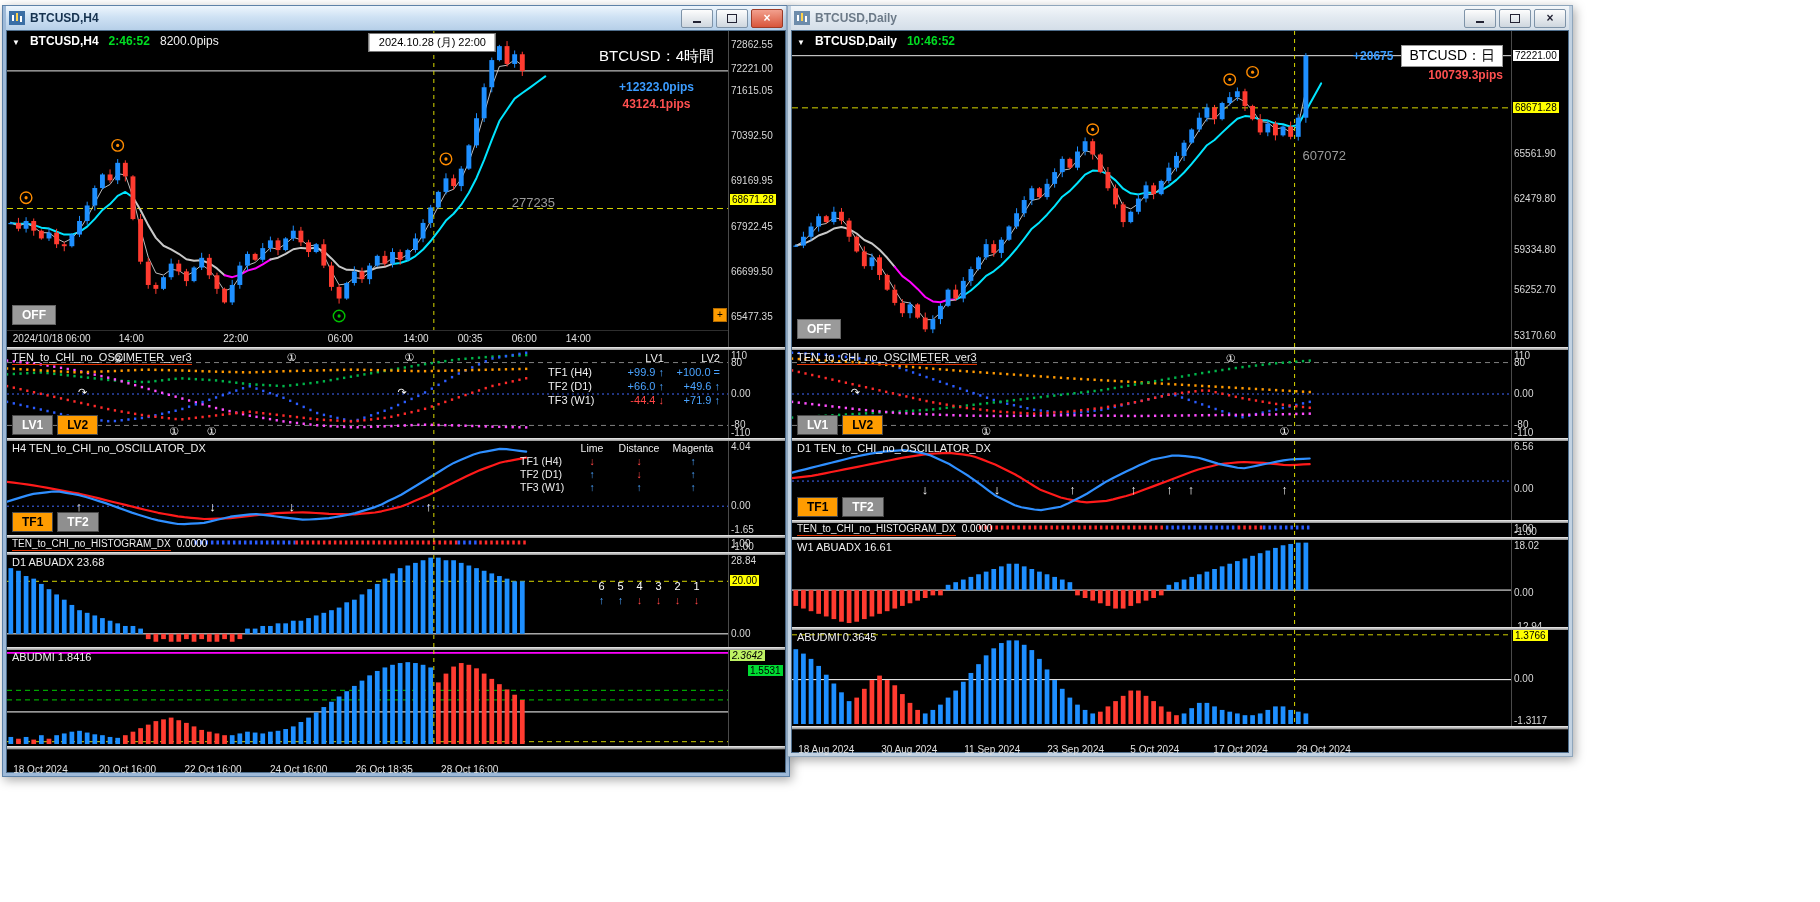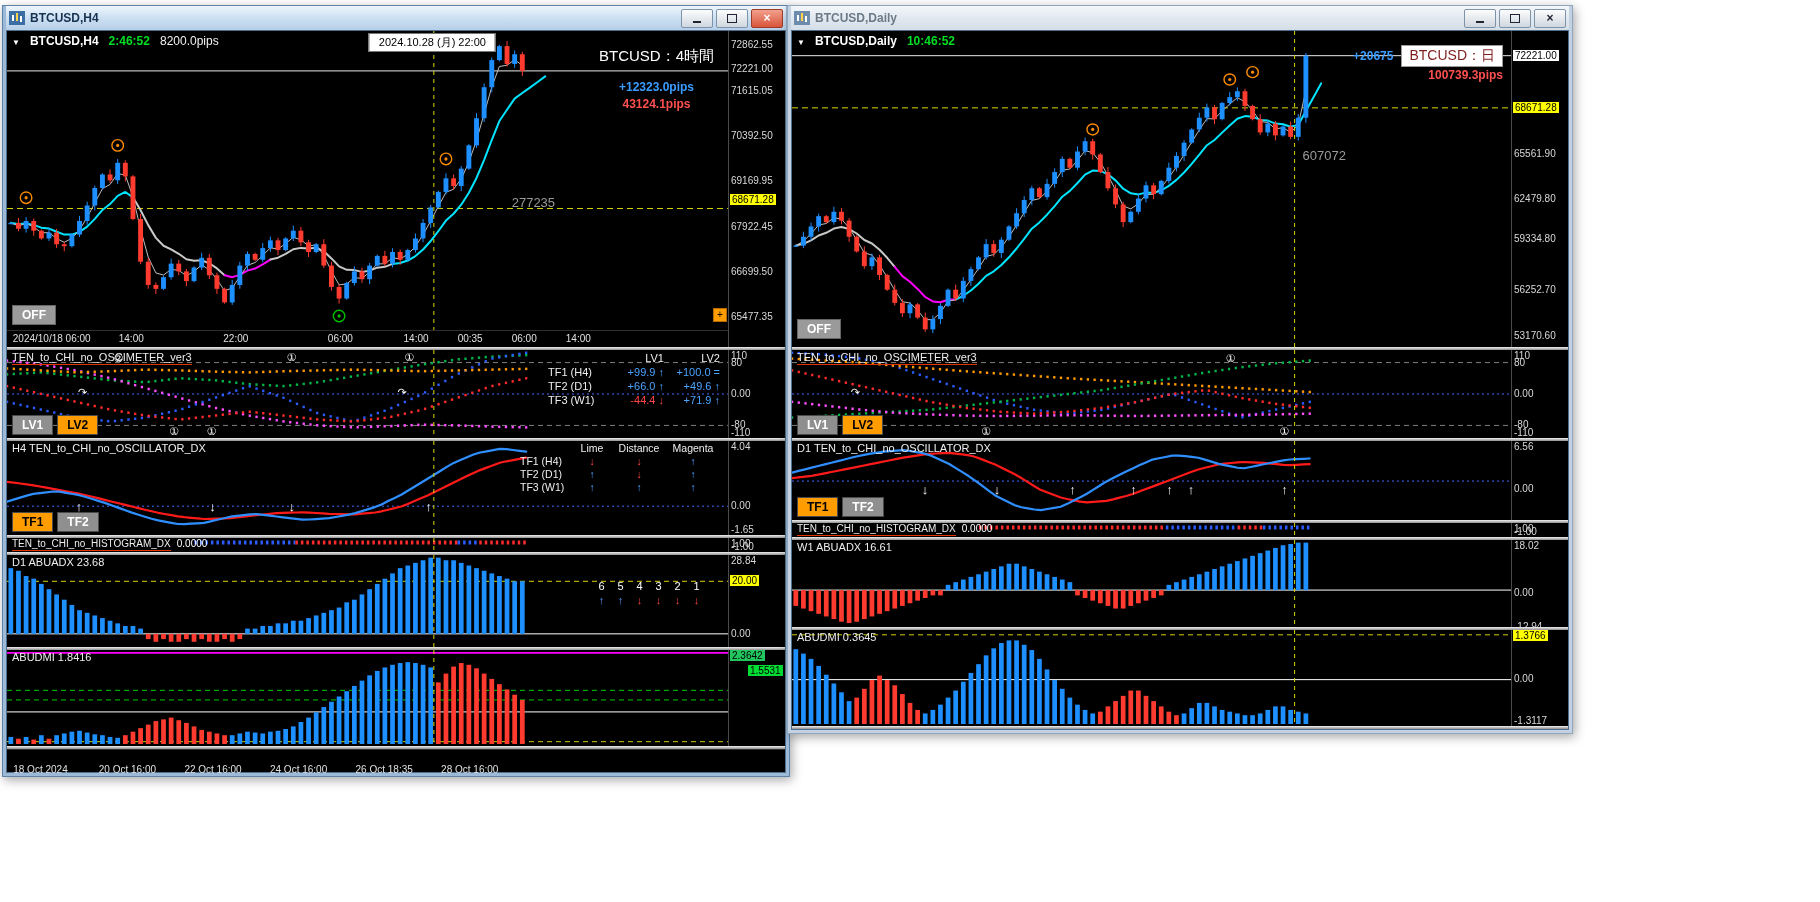--- a/index.html
+++ b/index.html
@@ -44,7 +44,7 @@
   .gain.b{color:#3b9cff}.gain.r{color:#ff5050}
   .trblock2{position:absolute;top:14px;right:8px;text-align:right;z-index:3}
   .trblock2 .row1{display:flex;gap:8px;align-items:center;justify-content:flex-end}
-  .bigbox{background:#fff;color:#7f1d1d;font-size:14px;padding:1px 7px;border:1px solid #999}
+  .bigbox{background:#fff;color:#000000;font-size:14px;padding:1px 7px;border:1px solid #999}
   .wmark{position:absolute;color:#9a9a9a;font-size:13px;z-index:1}
   #w0root .wmark{left:70%;top:52%}
   #w1root .wmark{left:71%;top:37%}

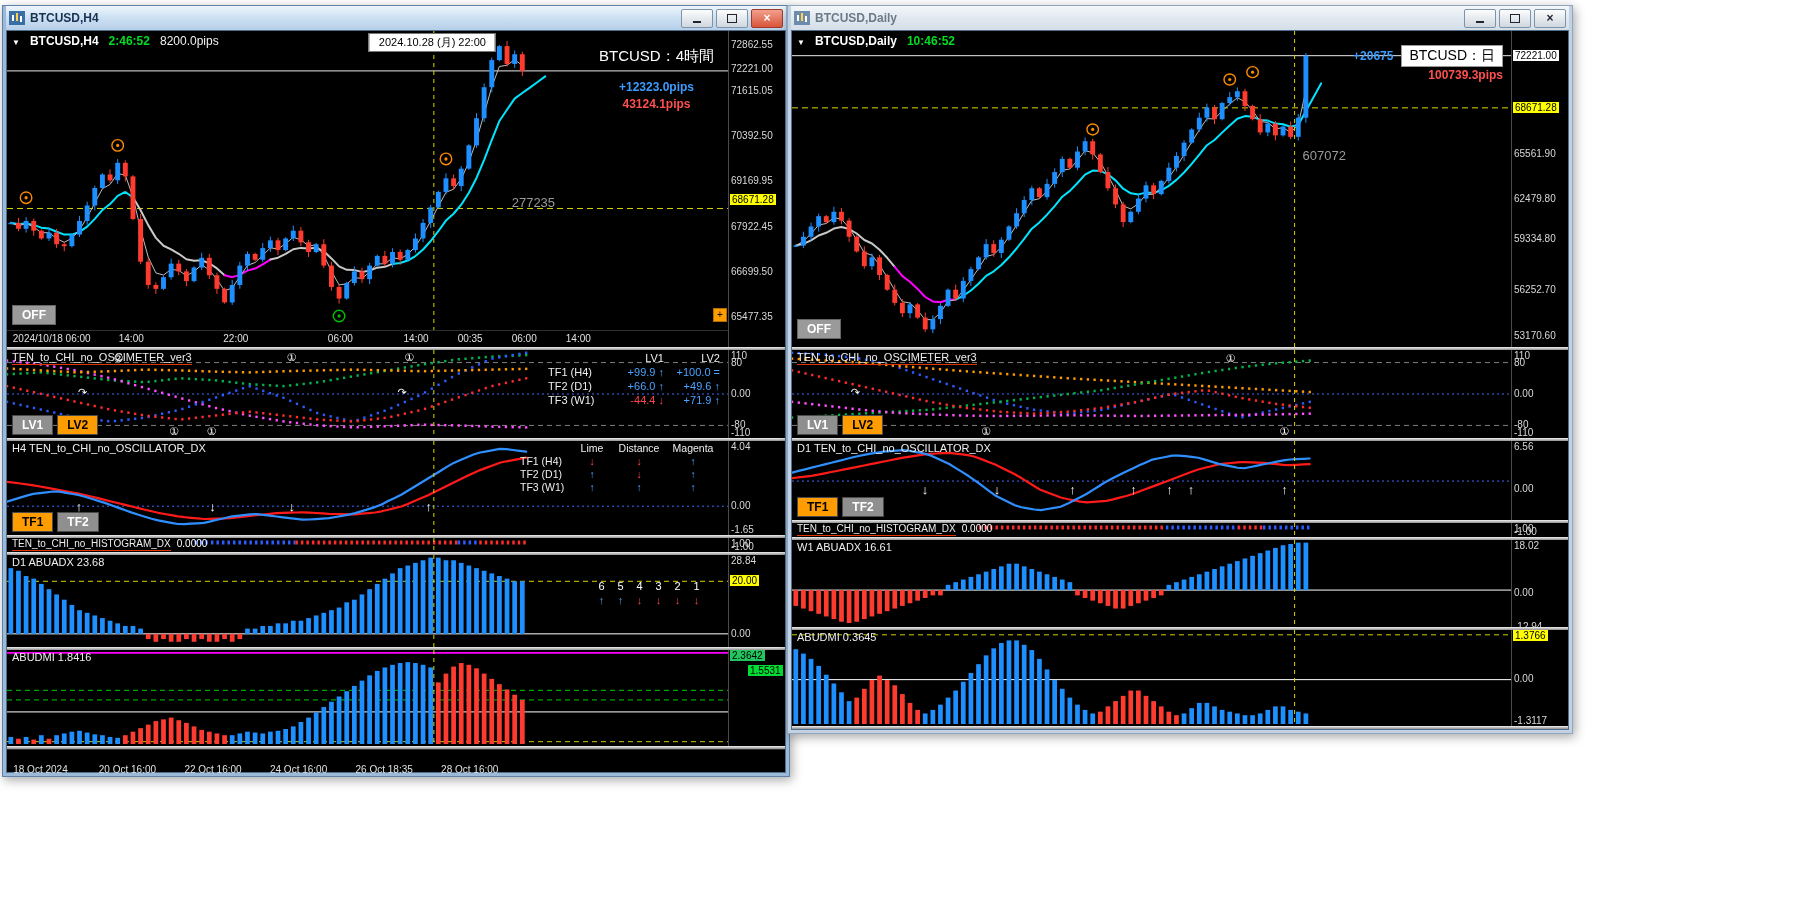--- a/index.html
+++ b/index.html
@@ -1204,7 +1204,7 @@
           <span class="tick box" style="background: rgb(255, 255, 0); top: 70.85px;">68671.28</span>
           <span class="tick" style="top: 116.551px;">65561.90</span>
           <span class="tick" style="top: 161.85px;">62479.80</span>
-          <span class="tick" style="top: 202px;">59334.80</span>
+          <span class="tick" style="top: 213px;">59334.80</span>
           <span class="tick" style="top: 253.374px;">56252.70</span>
           <span class="tick" style="top: 298.674px;">53170.60</span>
         </div>

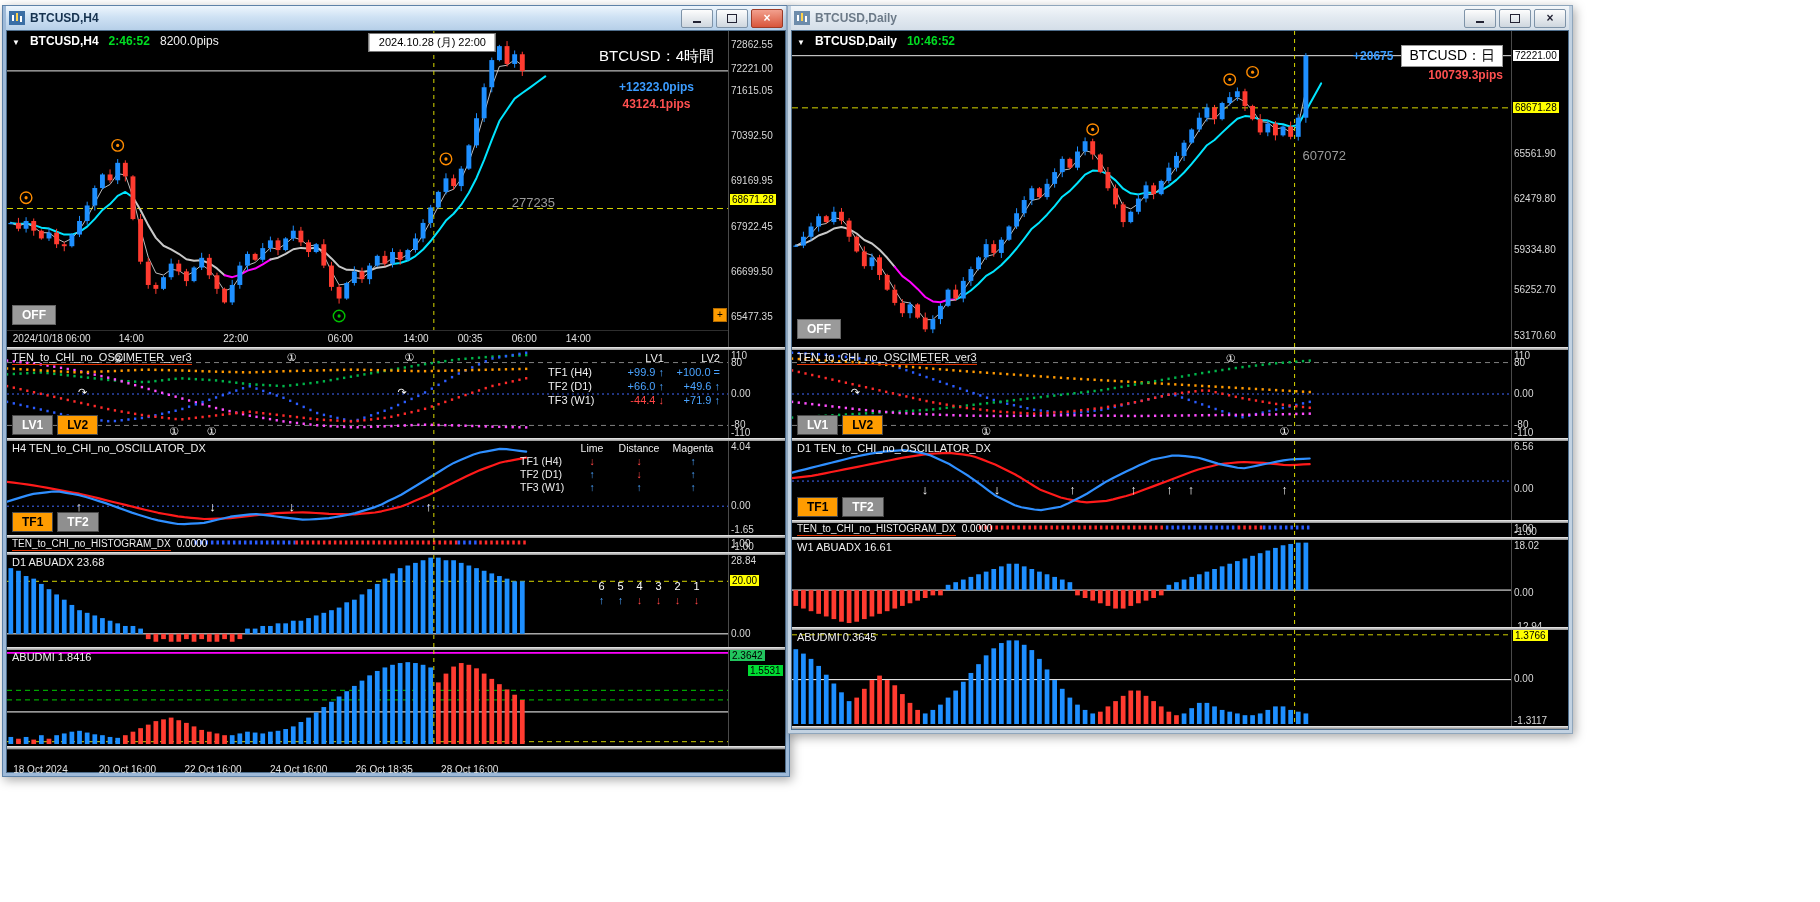--- a/index.html
+++ b/index.html
@@ -990,7 +990,7 @@
         <div class="indlabel">ABUDMI 1.8416</div>
       </div>
       <div class="scale">
-          <span class="tick box" style="background: #22c55e; top: 0px;">2.3642</span>
+          <span class="tick box" style="background: #bef264; top: 0px; font-style: italic;">2.3642</span>
           <span class="tick box" style="background: rgb(0, 221, 51); top: 15.2599px; margin-left: 18px;">1.5531</span>
           <span class="tick box" style="background: #22c55e; top: 85px; margin-top: 48px;">-1.4965</span>
         </div>

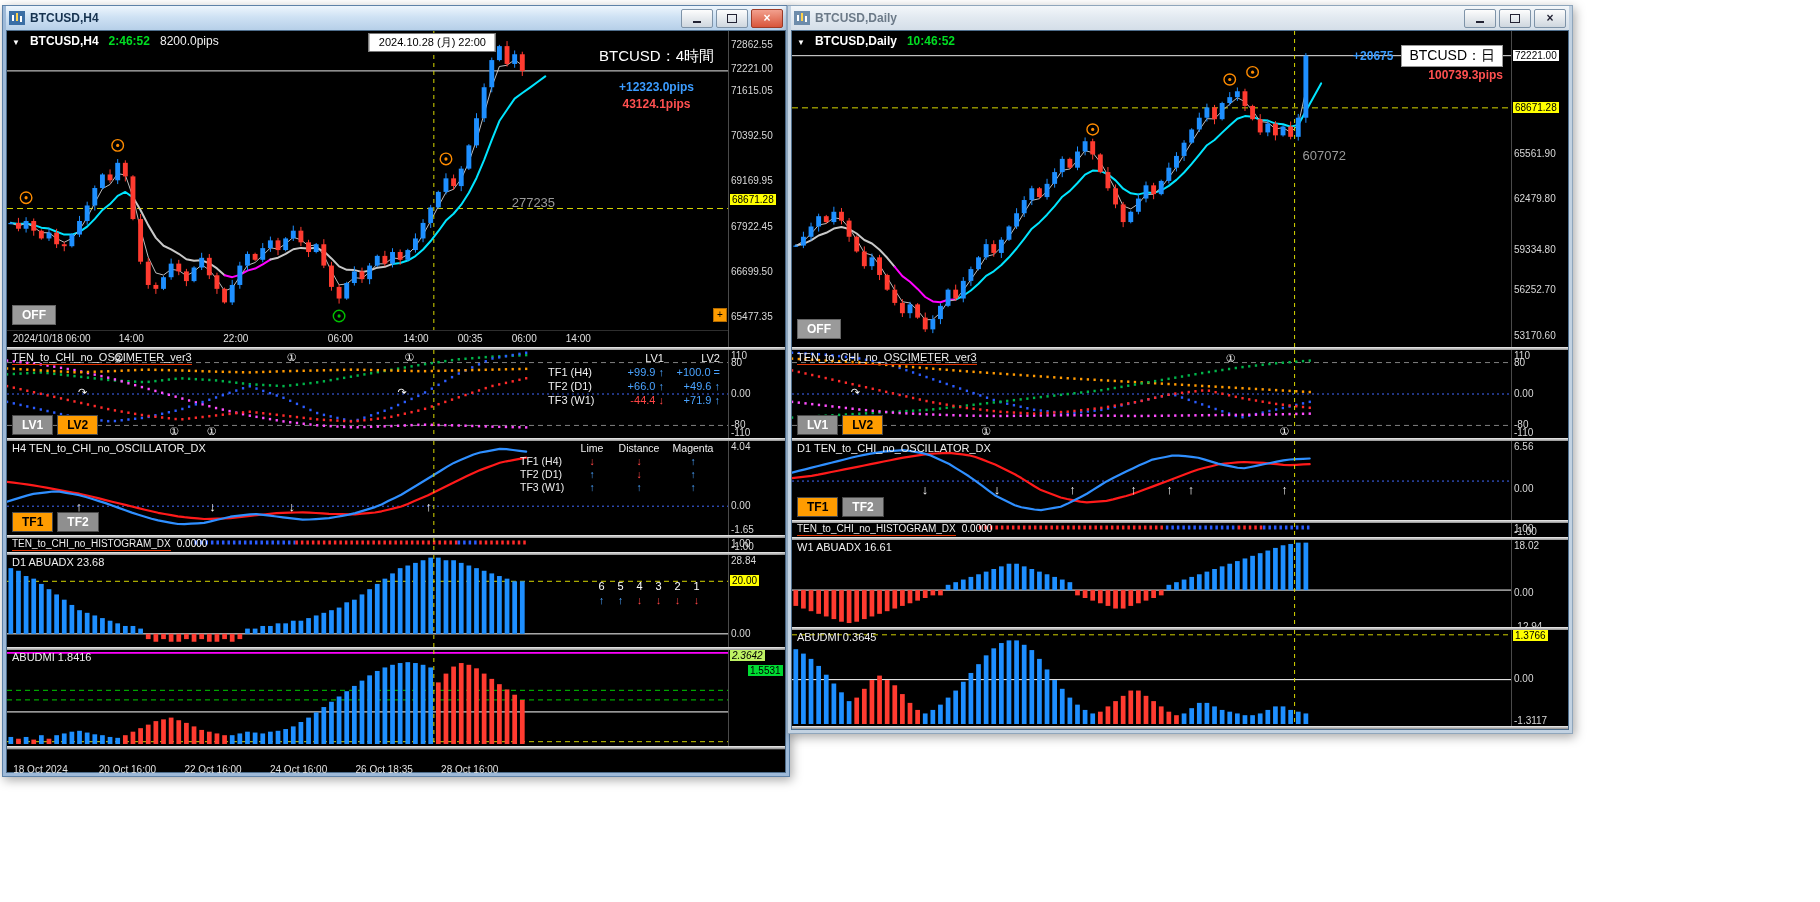--- a/index.html
+++ b/index.html
@@ -1839,6 +1839,15 @@
         </div>
     </div>
     <div class="sep"></div>
+    <div class="axisrow">
+        <span style="left: 0.8%;">18 Aug 2024</span>
+        <span style="left: 11.5%;">30 Aug 2024</span>
+        <span style="left: 22.2%;">11 Sep 2024</span>
+        <span style="left: 32.9%;">23 Sep 2024</span>
+        <span style="left: 43.6%;">5 Oct 2024</span>
+        <span style="left: 54.3%;">17 Oct 2024</span>
+        <span style="left: 65%;">29 Oct 2024</span>
+      </div>
   </div>
 </div>
 

